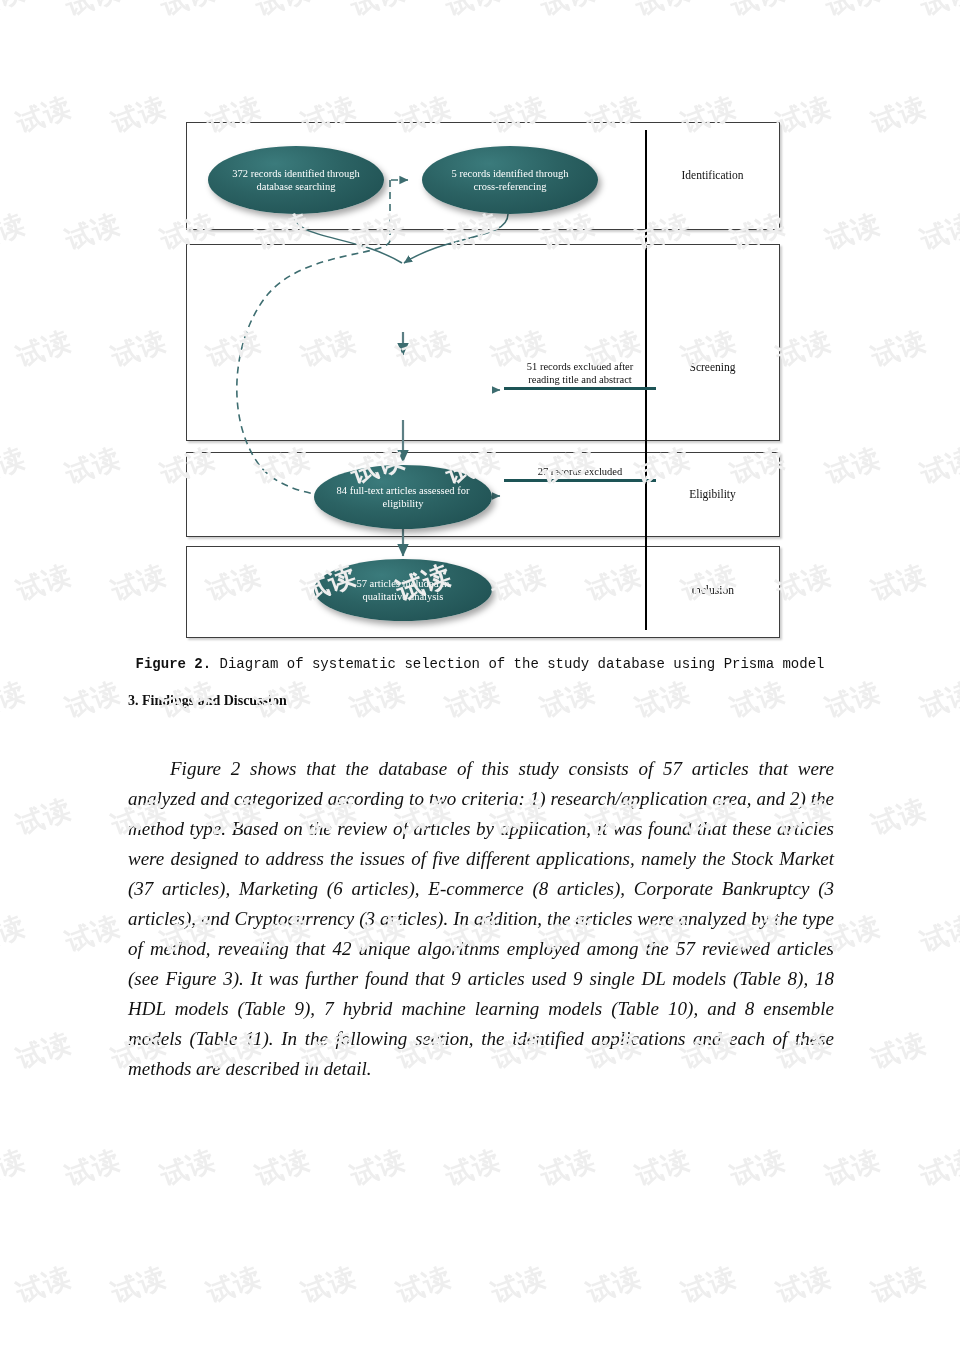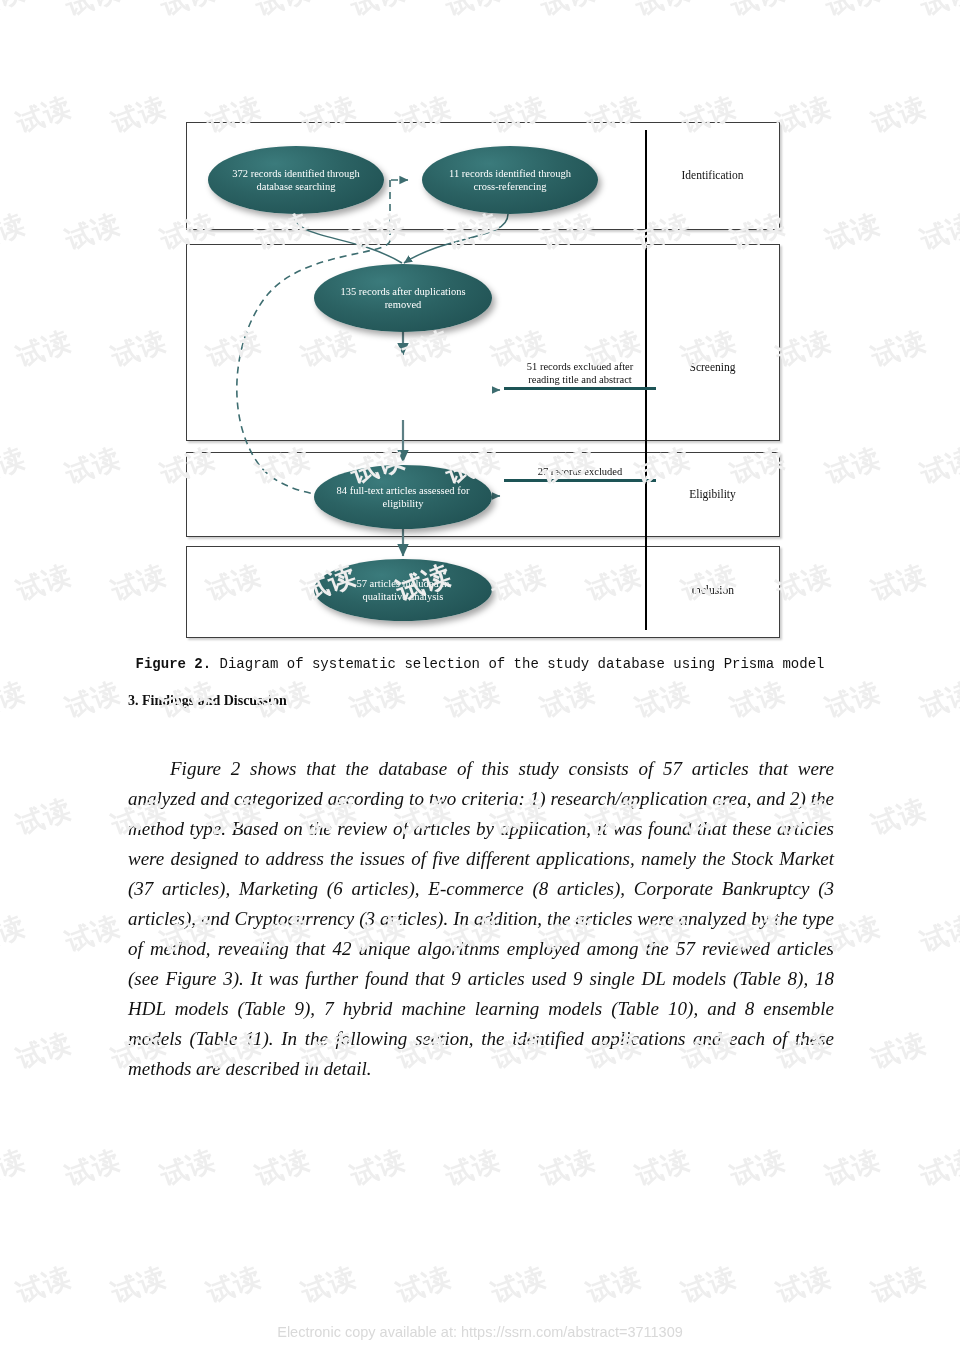--- a/index.html
+++ b/index.html
@@ -250,7 +250,7 @@
 
     <div class="node" id="node-cross-ref">
       <div>
-        <span>11 records identified through</span>
+        <span>5 records identified through</span>
         <span>cross-referencing</span>
       </div>
     </div>

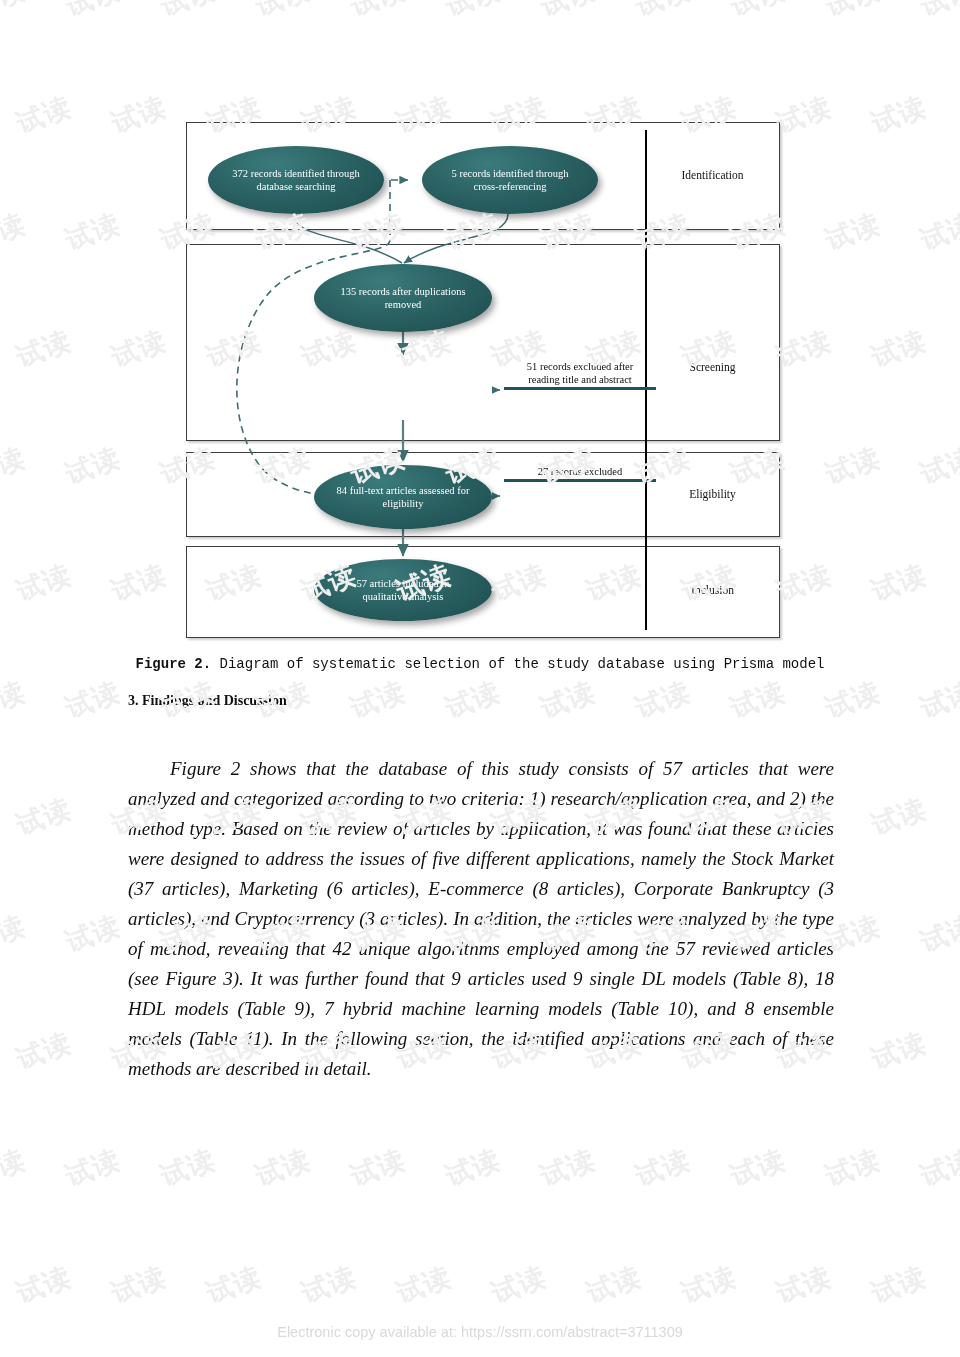--- a/index.html
+++ b/index.html
@@ -255,12 +255,6 @@
       </div>
     </div>
 
-    <div class="node" id="node-dedup">
-      <div>
-        <span>135 records after duplications</span>
-        <span>removed</span>
-      </div>
-    </div>
 
 
     <div class="node" id="node-fulltext">

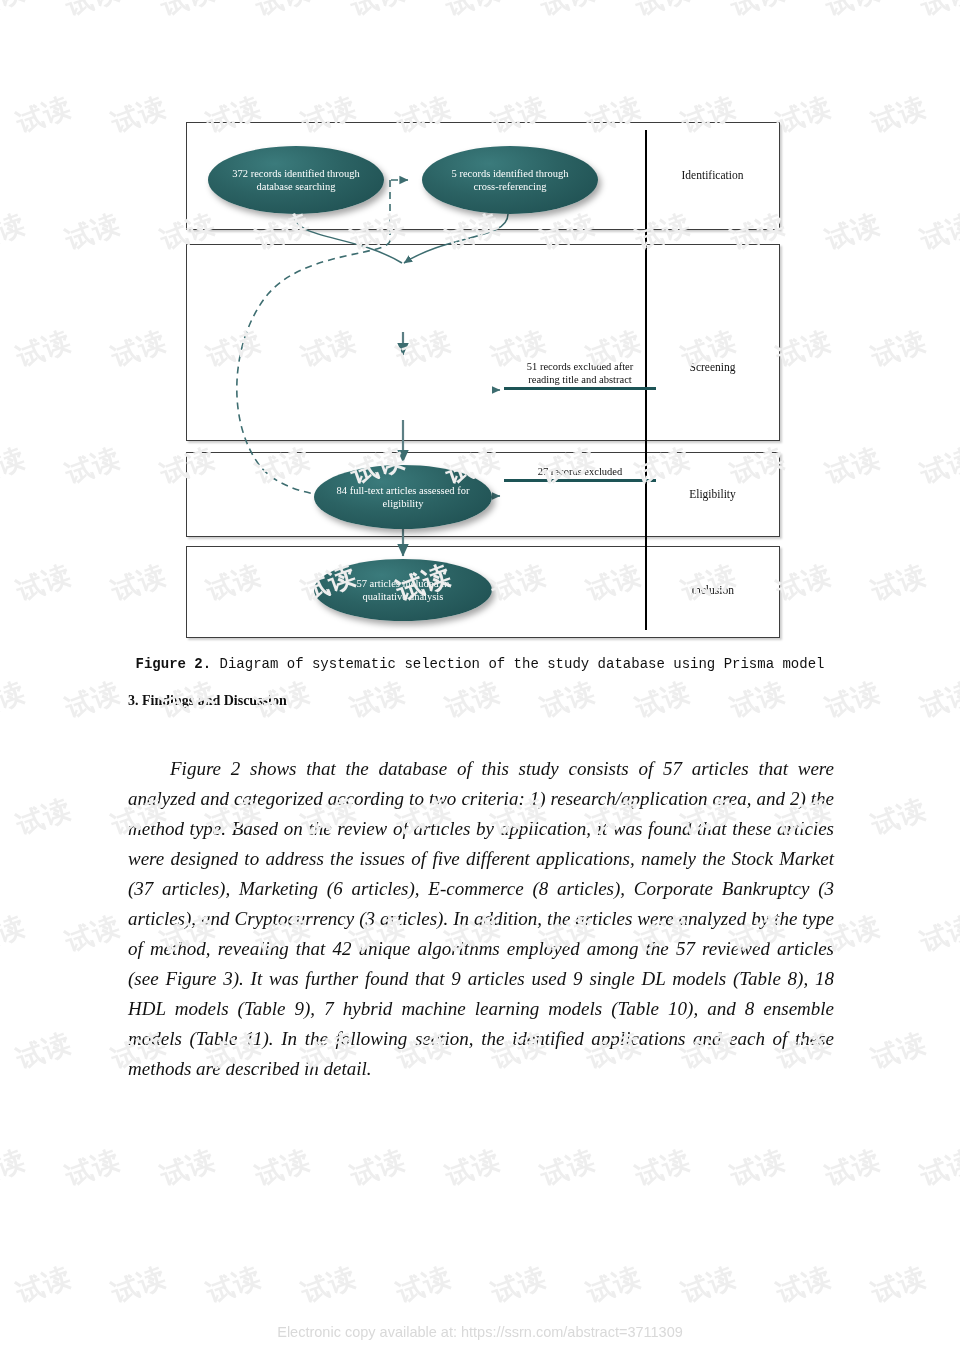--- a/index.html
+++ b/index.html
@@ -290,7 +290,6 @@
   <div id="section-heading">3. Findings and Discussion</div>
   <div id="body-paragraph">Figure 2 shows that the database of this study consists of 57 articles that were analyzed and categorized according to two criteria: 1) research/application area, and 2) the method type. Based on the review of articles by application, it was found that these articles were designed to address the issues of five different applications, namely the Stock Market (37 articles), Marketing (6 articles), E-commerce (8 articles), Corporate Bankruptcy (3 articles), and Cryptocurrency (3 articles). In addition, the articles were analyzed by the type of method, revealing that 42 unique algorithms employed among the 57 reviewed articles (see Figure 3). It was further found that 9 articles used 9 single DL models (Table 8), 18 HDL models (Table 9), 7 hybrid machine learning models (Table 10), and 8 ensemble models (Table 11). In the following section, the identified applications and each of these methods are described in detail.</div>
 
-  <div id="footer-note">Electronic copy available at: https://ssrn.com/abstract=3711309</div>
 
   <div id="watermark">
       <div class="wm" style="left: -30px; top: -20px;">试读</div>

